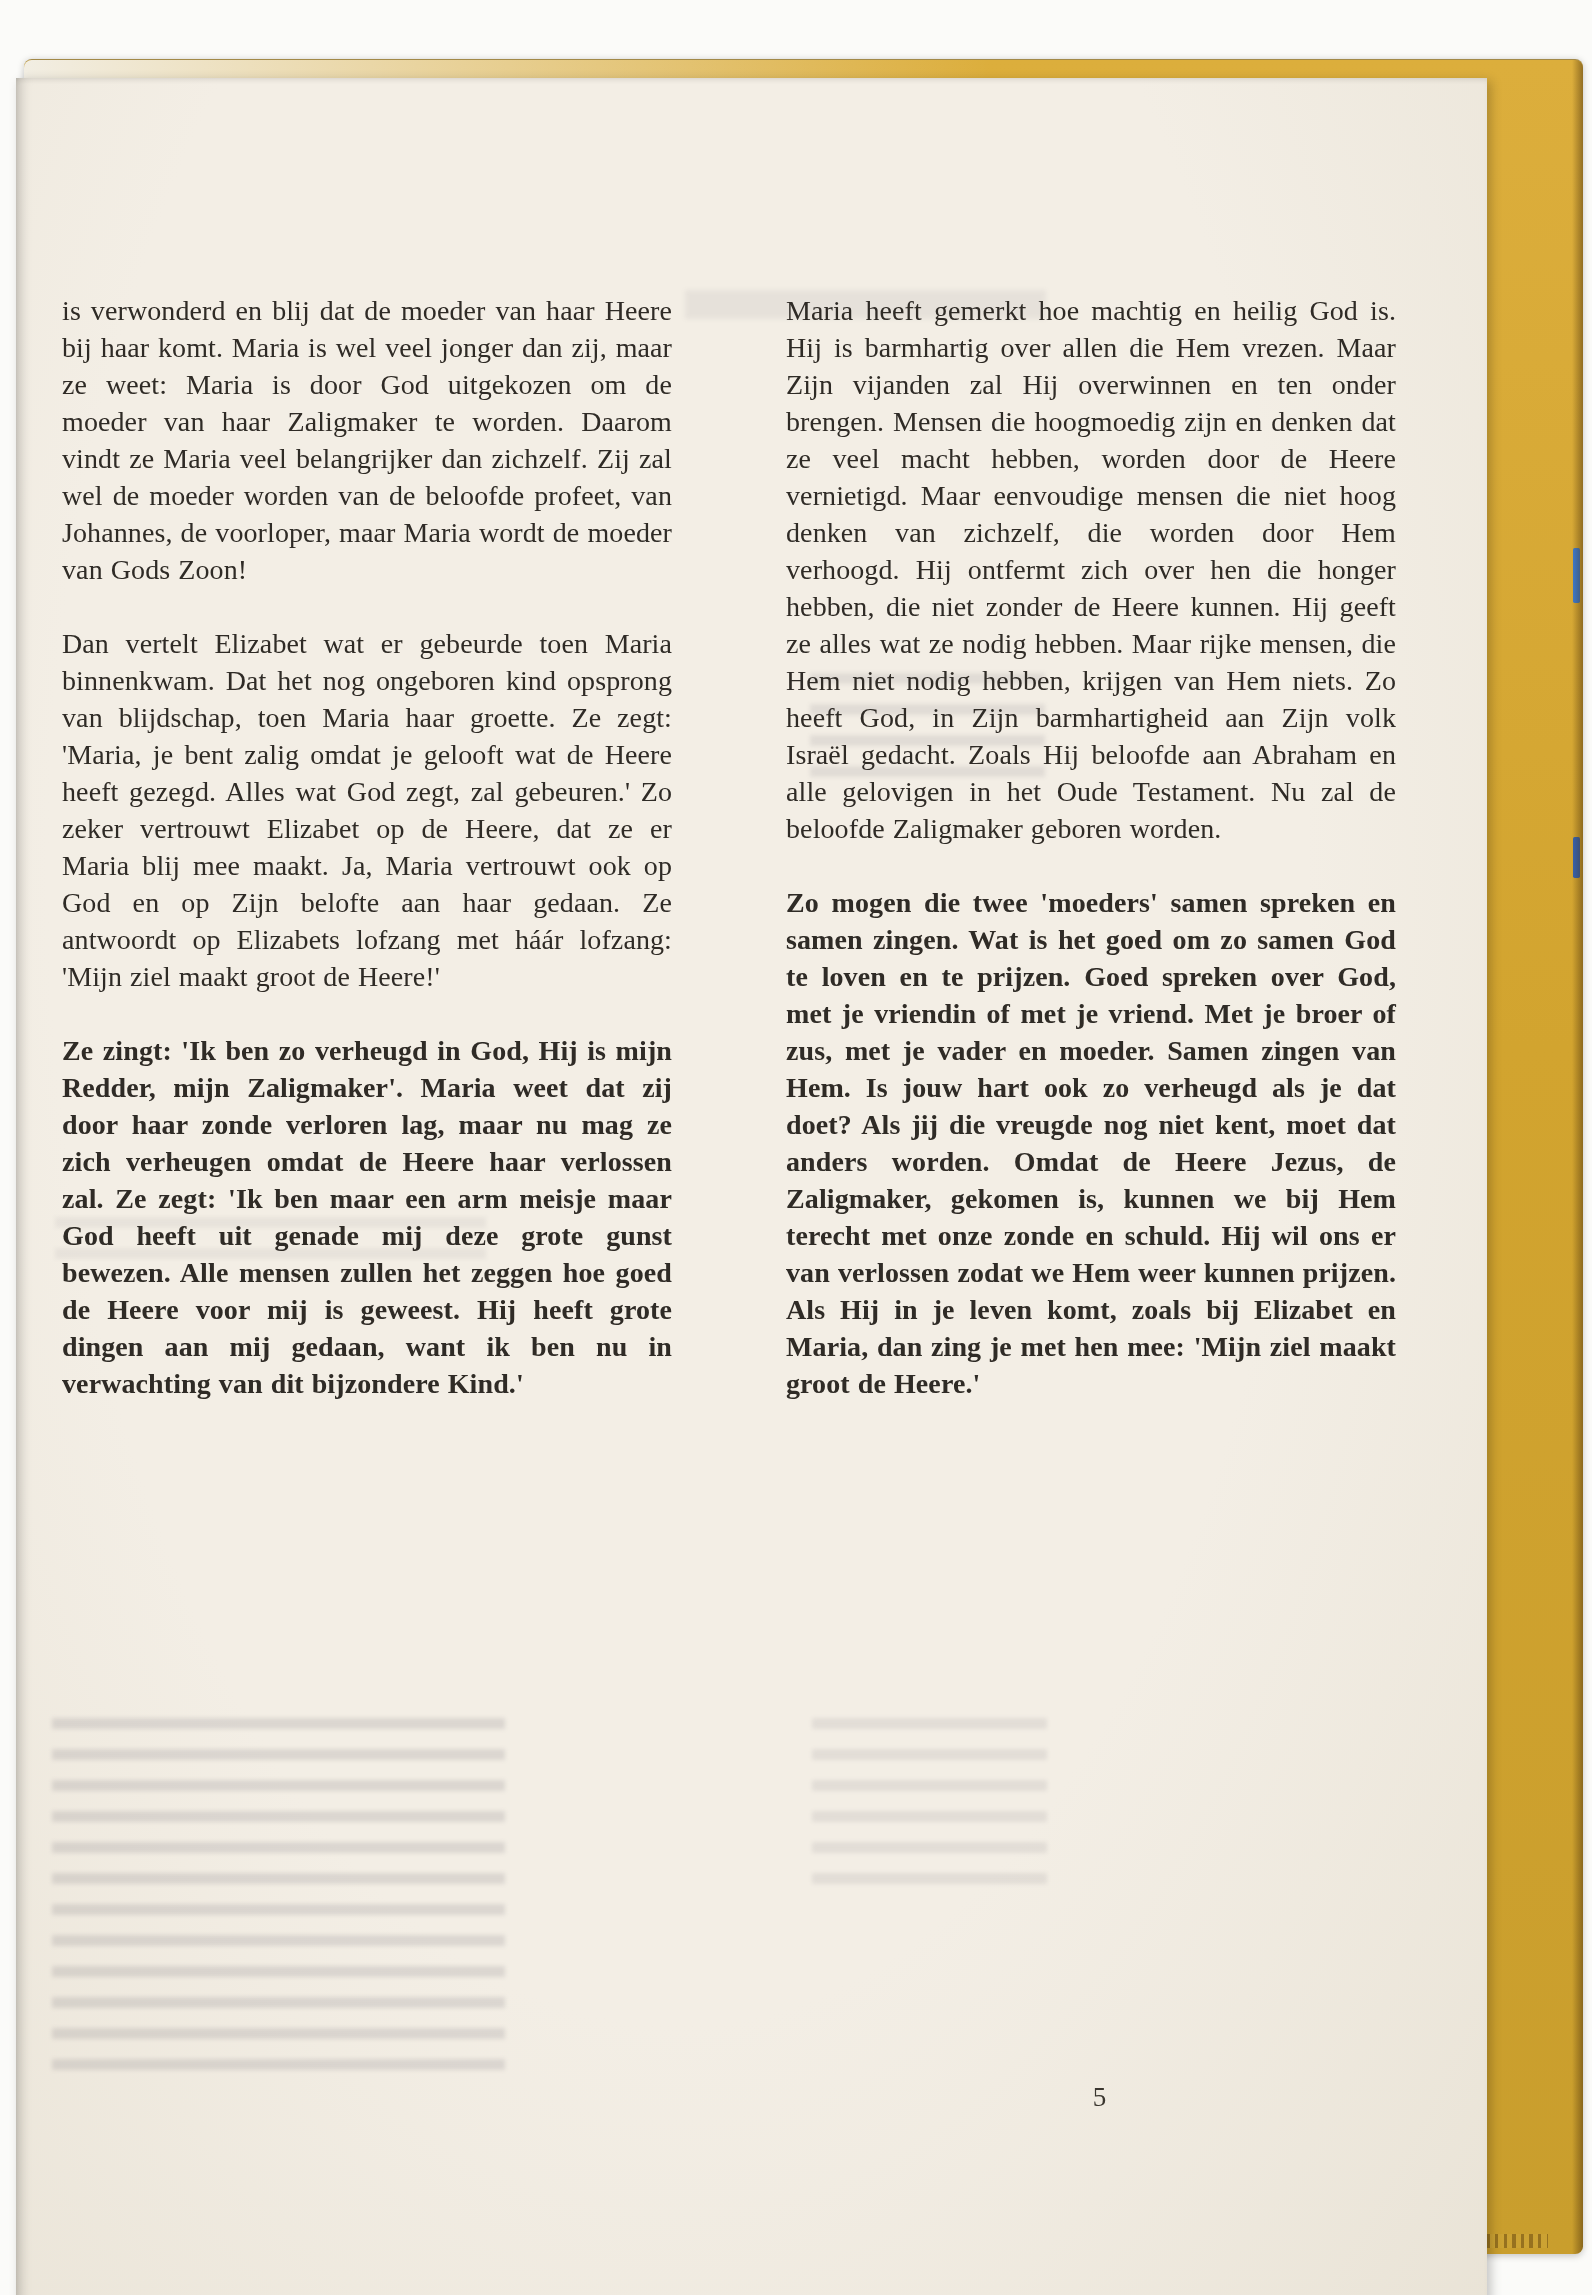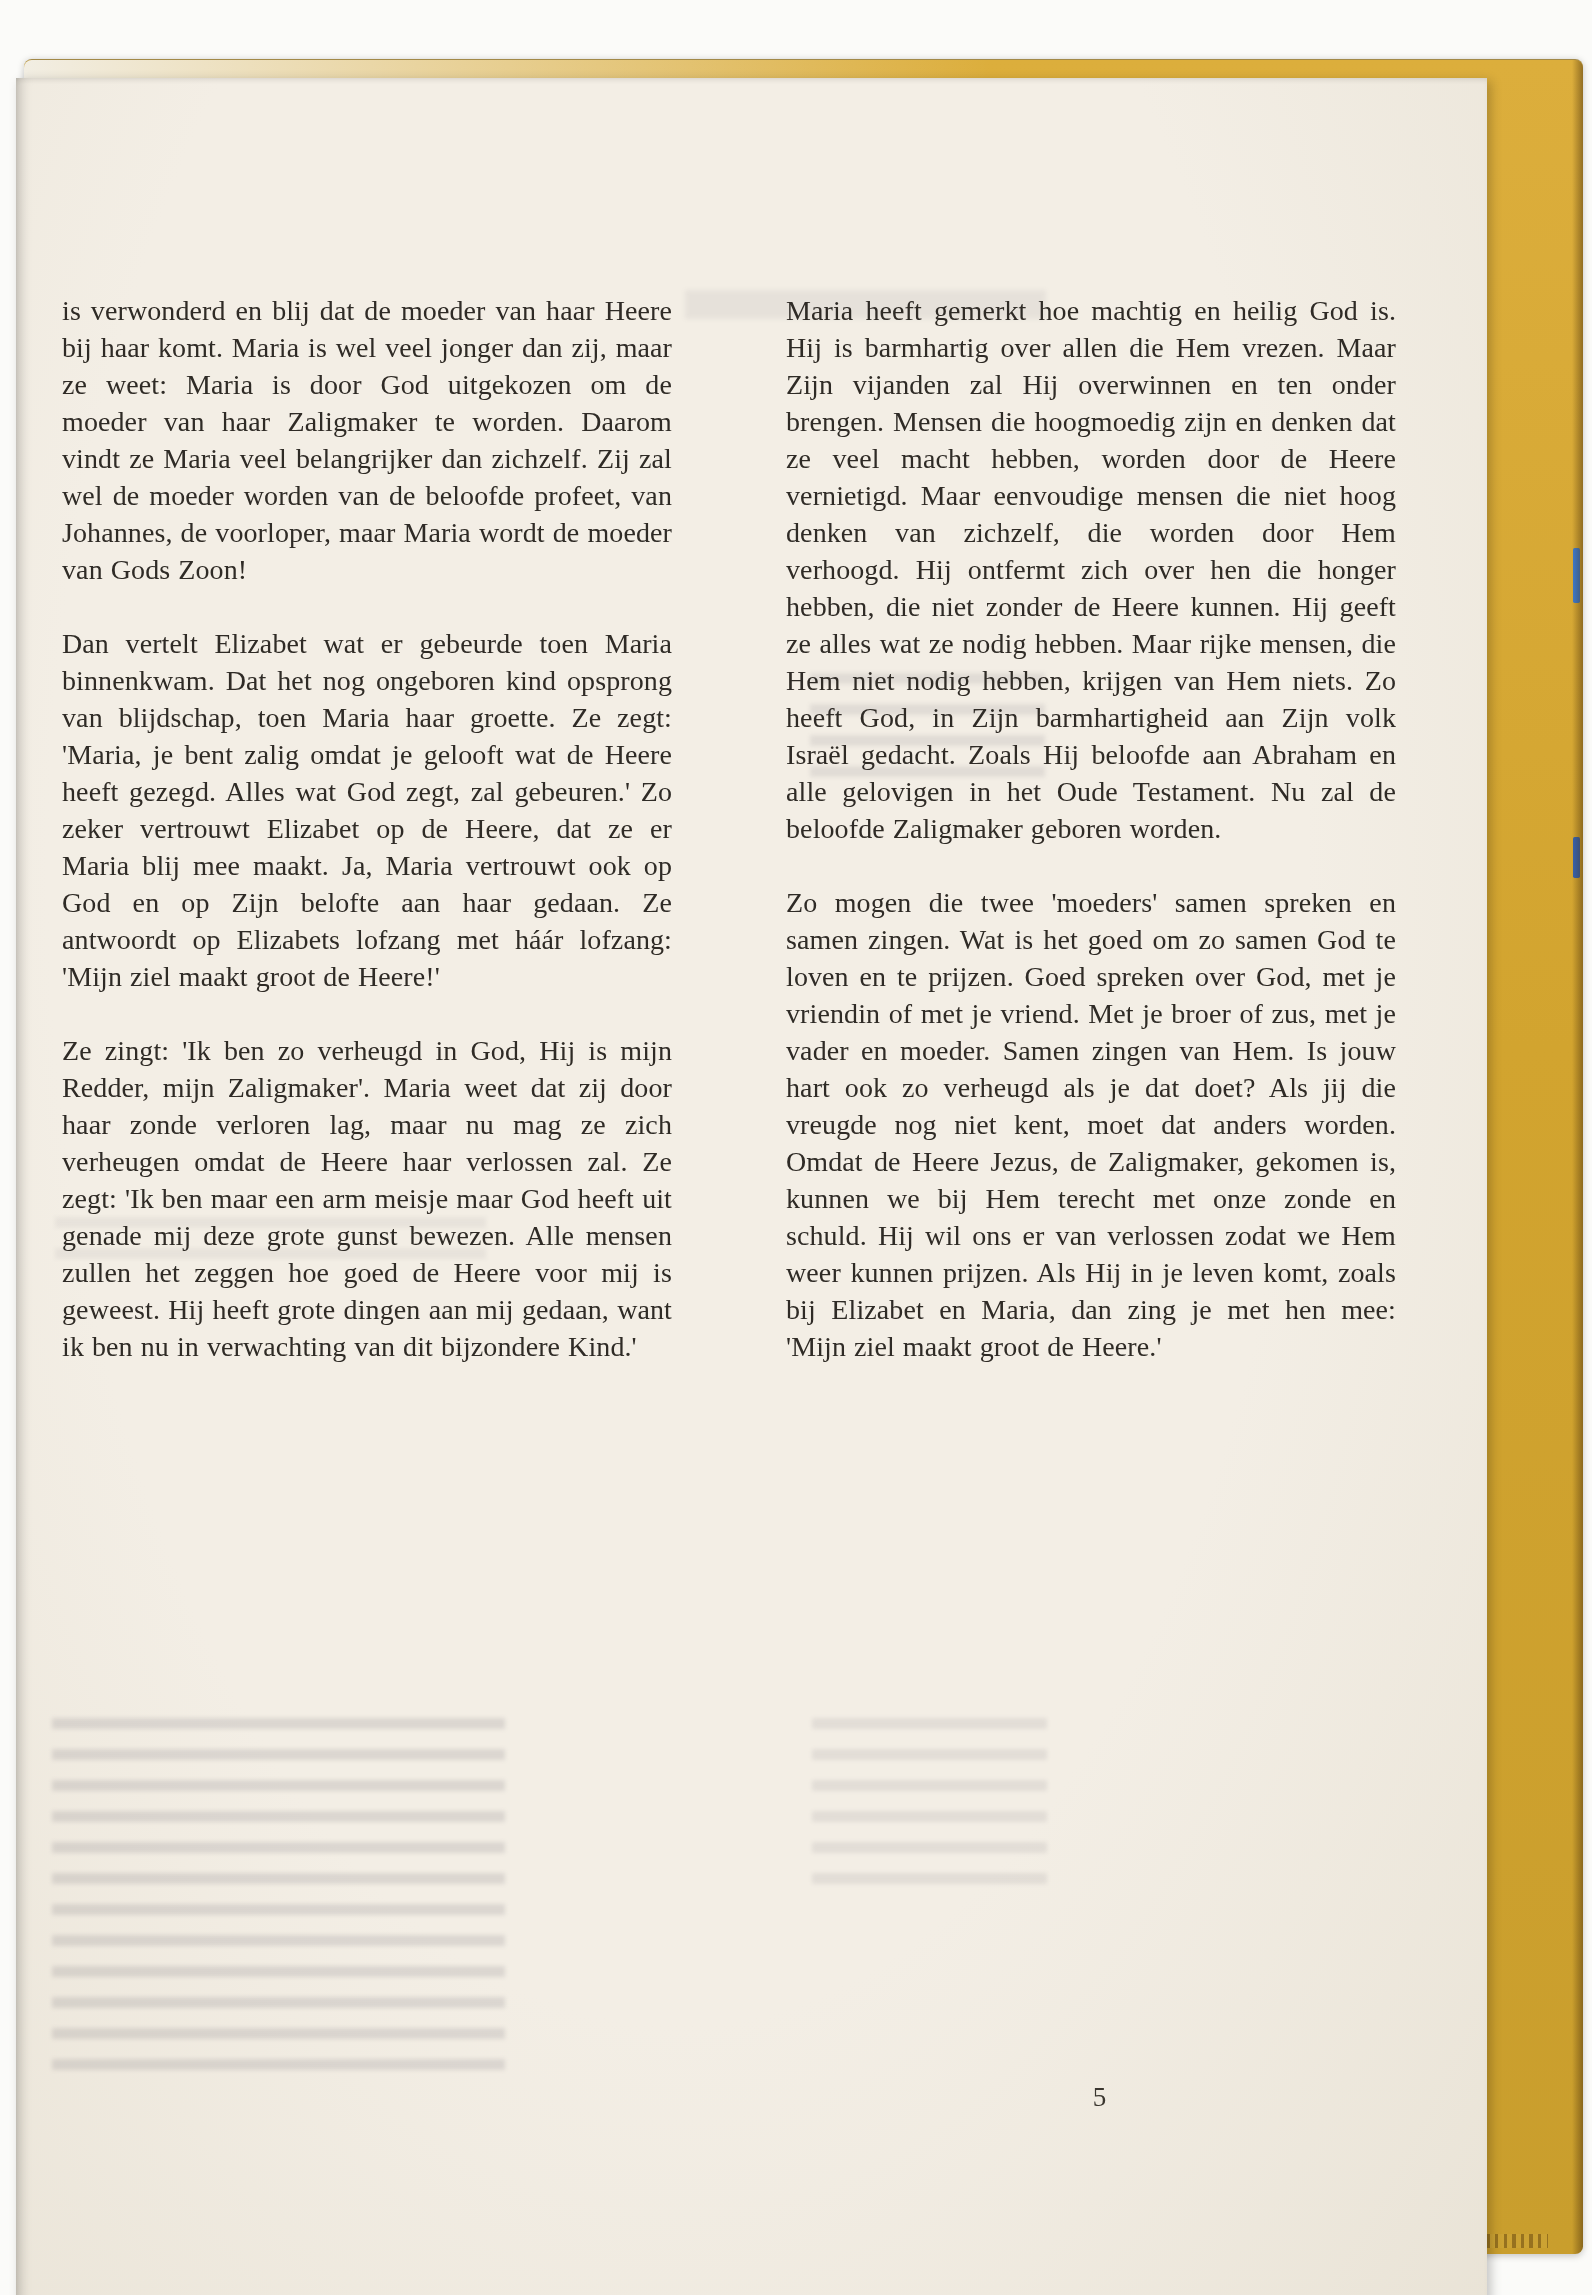--- a/index.html
+++ b/index.html
@@ -124,7 +124,7 @@
     letter-spacing: 0.1px;
     word-spacing: 0.9px;
   }
-  .col p:last-child { margin-bottom: 11px; }
+  .col p:last-child { margin-bottom: 11px; font-weight: bold; }
 
   .page-number {
     position: absolute;

